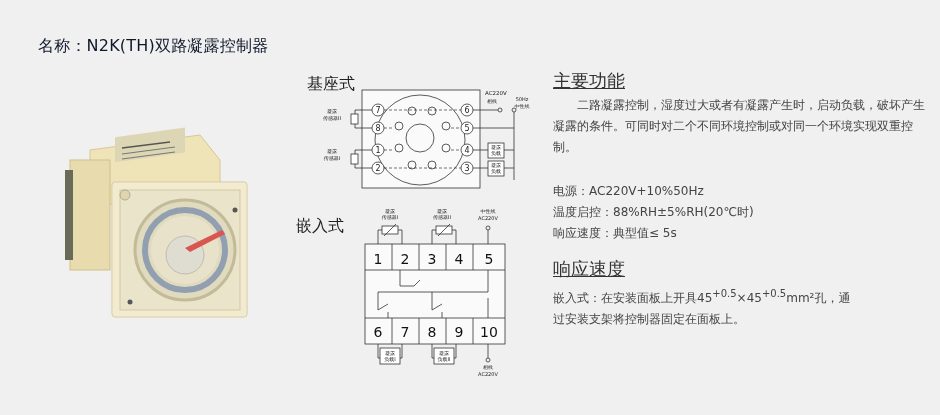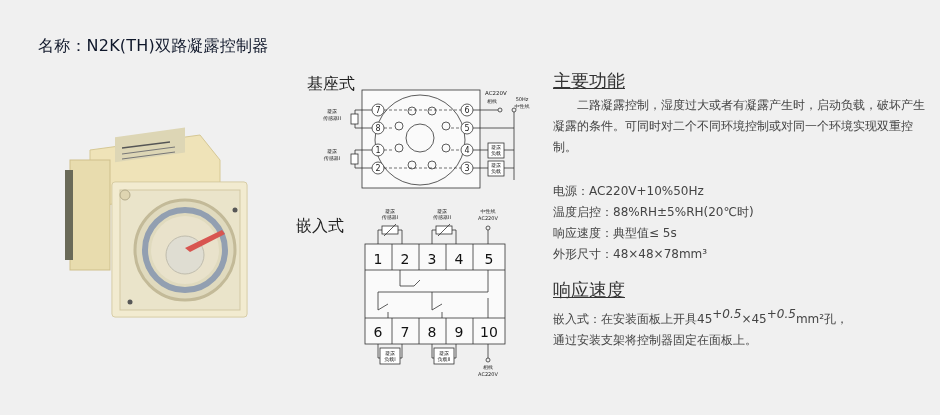--- a/index.html
+++ b/index.html
@@ -227,7 +227,6 @@
     <div class="line">电源：AC220V+10%50Hz</div>
     <div class="line">温度启控：88%RH±5%RH(20℃时)</div>
     <div class="line">响应速度：典型值≤ 5s</div>
-    <div class="line">外形尺寸：48×48×78mm³</div>
   </div>
   <div class="section">
     <div class="head">响应速度</div>

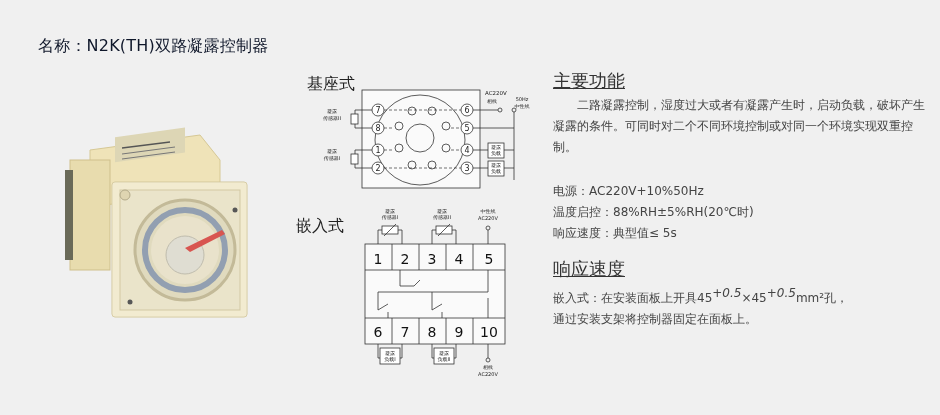--- a/index.html
+++ b/index.html
@@ -29,7 +29,7 @@
   .info .para { text-indent: 2em; line-height: 21px; margin-bottom: 23px; font-family: Liberation Serif, serif; }
   .info .section { margin-bottom: 14px; }
   .info .line { line-height: 21px; }
-  sup { font-size: 12px; vertical-align: 5px; font-style: italic; }
+  sup { font-size: 10px; vertical-align: 5px; }
 </style>
 </head>
 <body>

